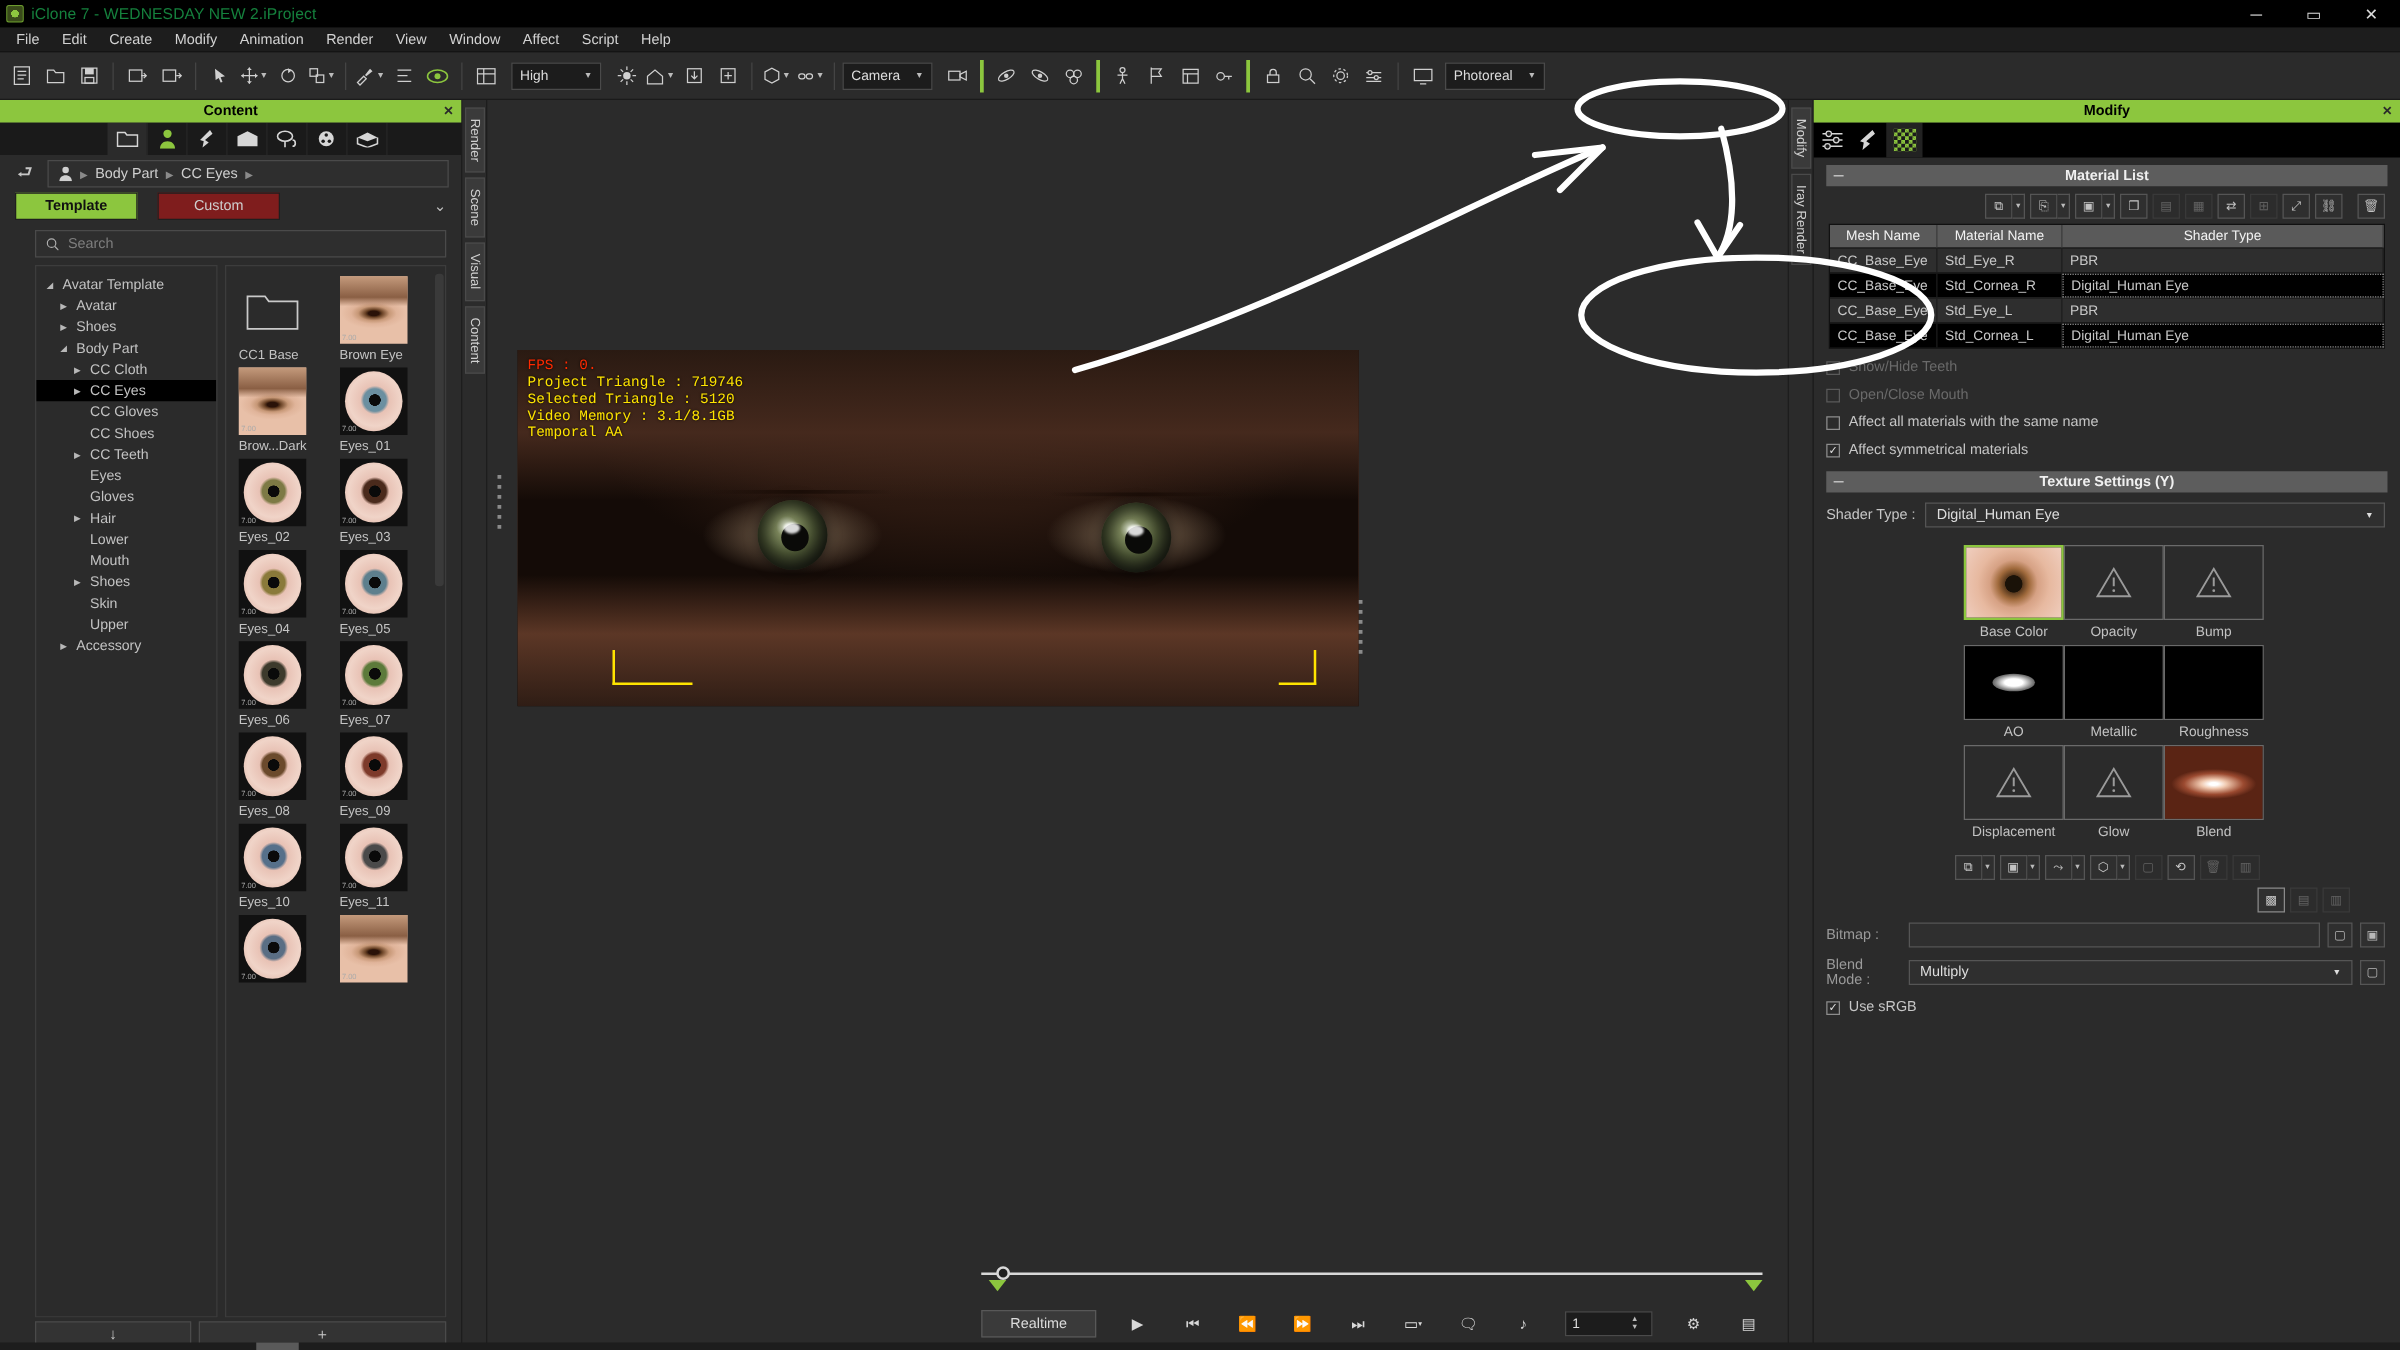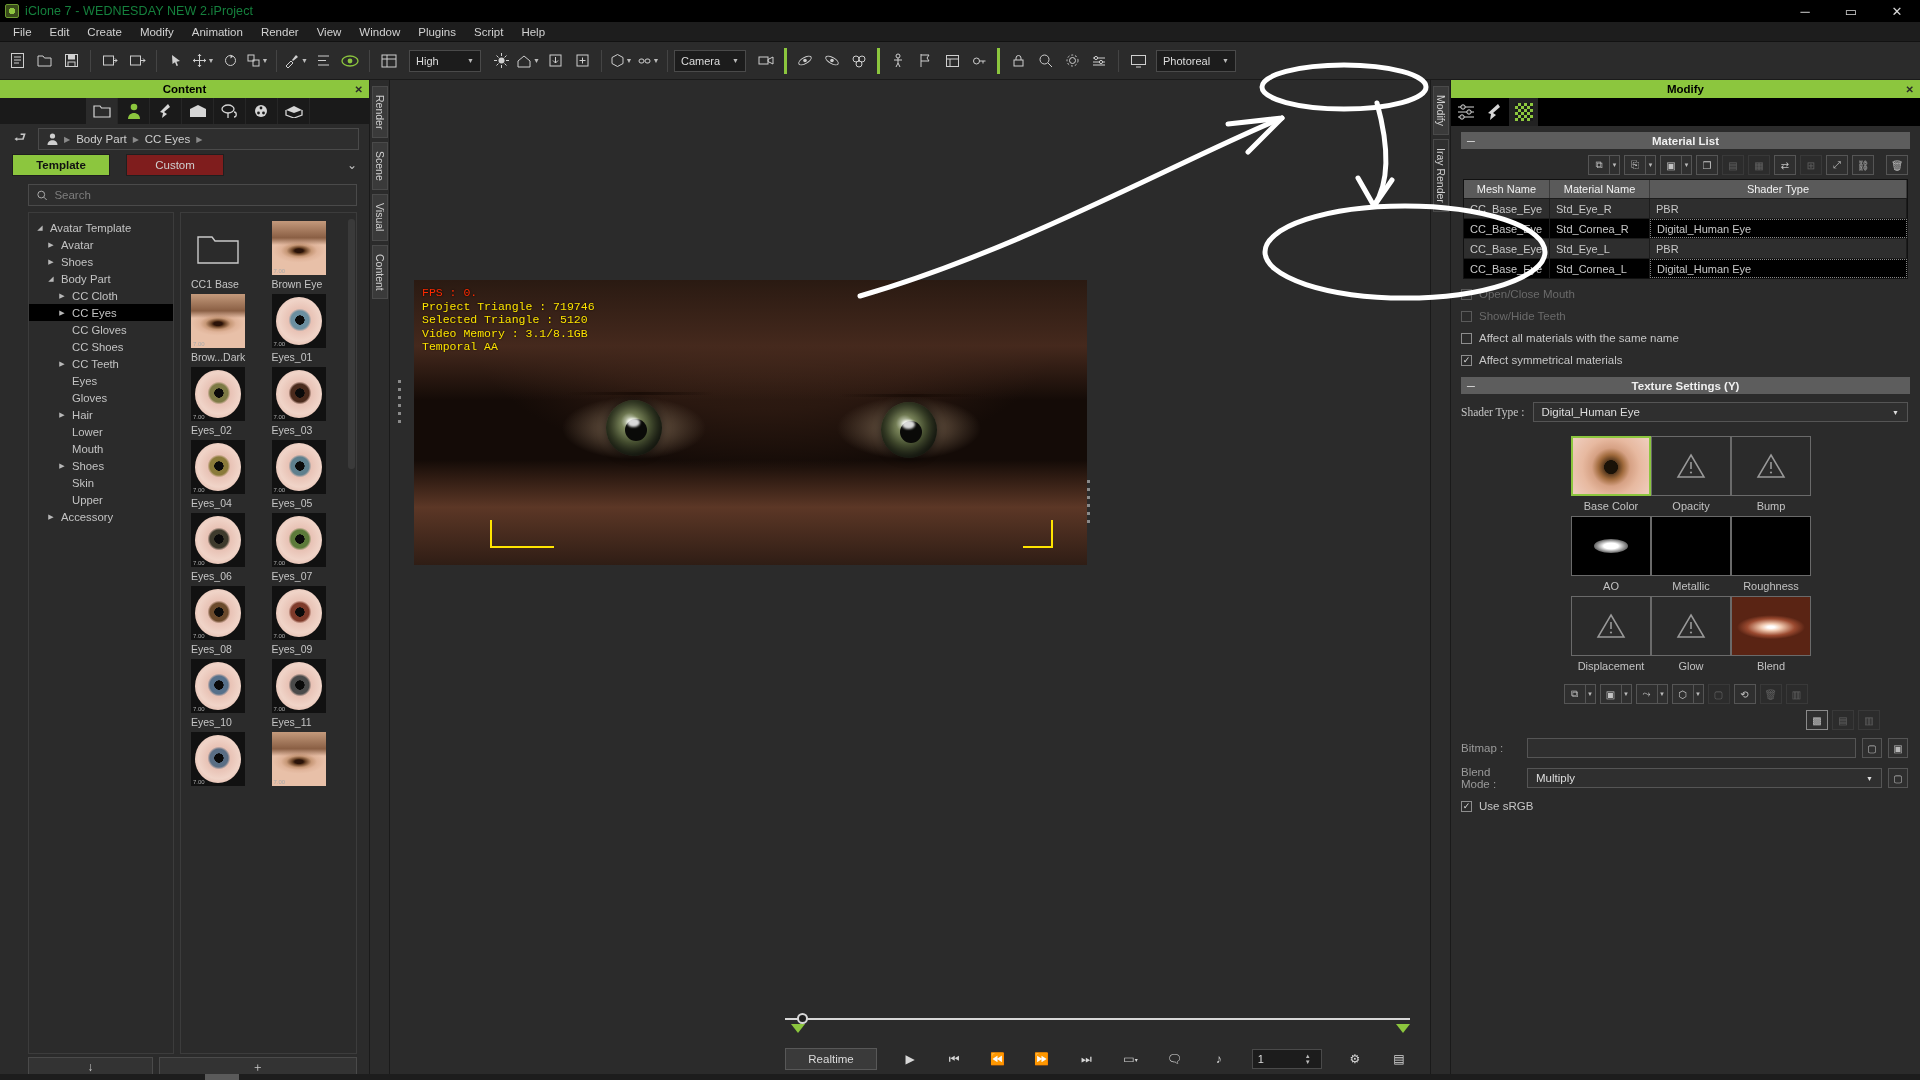--- a/index.html
+++ b/index.html
@@ -248,7 +248,7 @@
   <div class="menu-item">Render</div>
   <div class="menu-item">View</div>
   <div class="menu-item">Window</div>
-  <div class="menu-item">Plugins</div>
+  <div class="menu-item">Affect</div>
   <div class="menu-item">Script</div>
   <div class="menu-item">Help</div>
 </div>

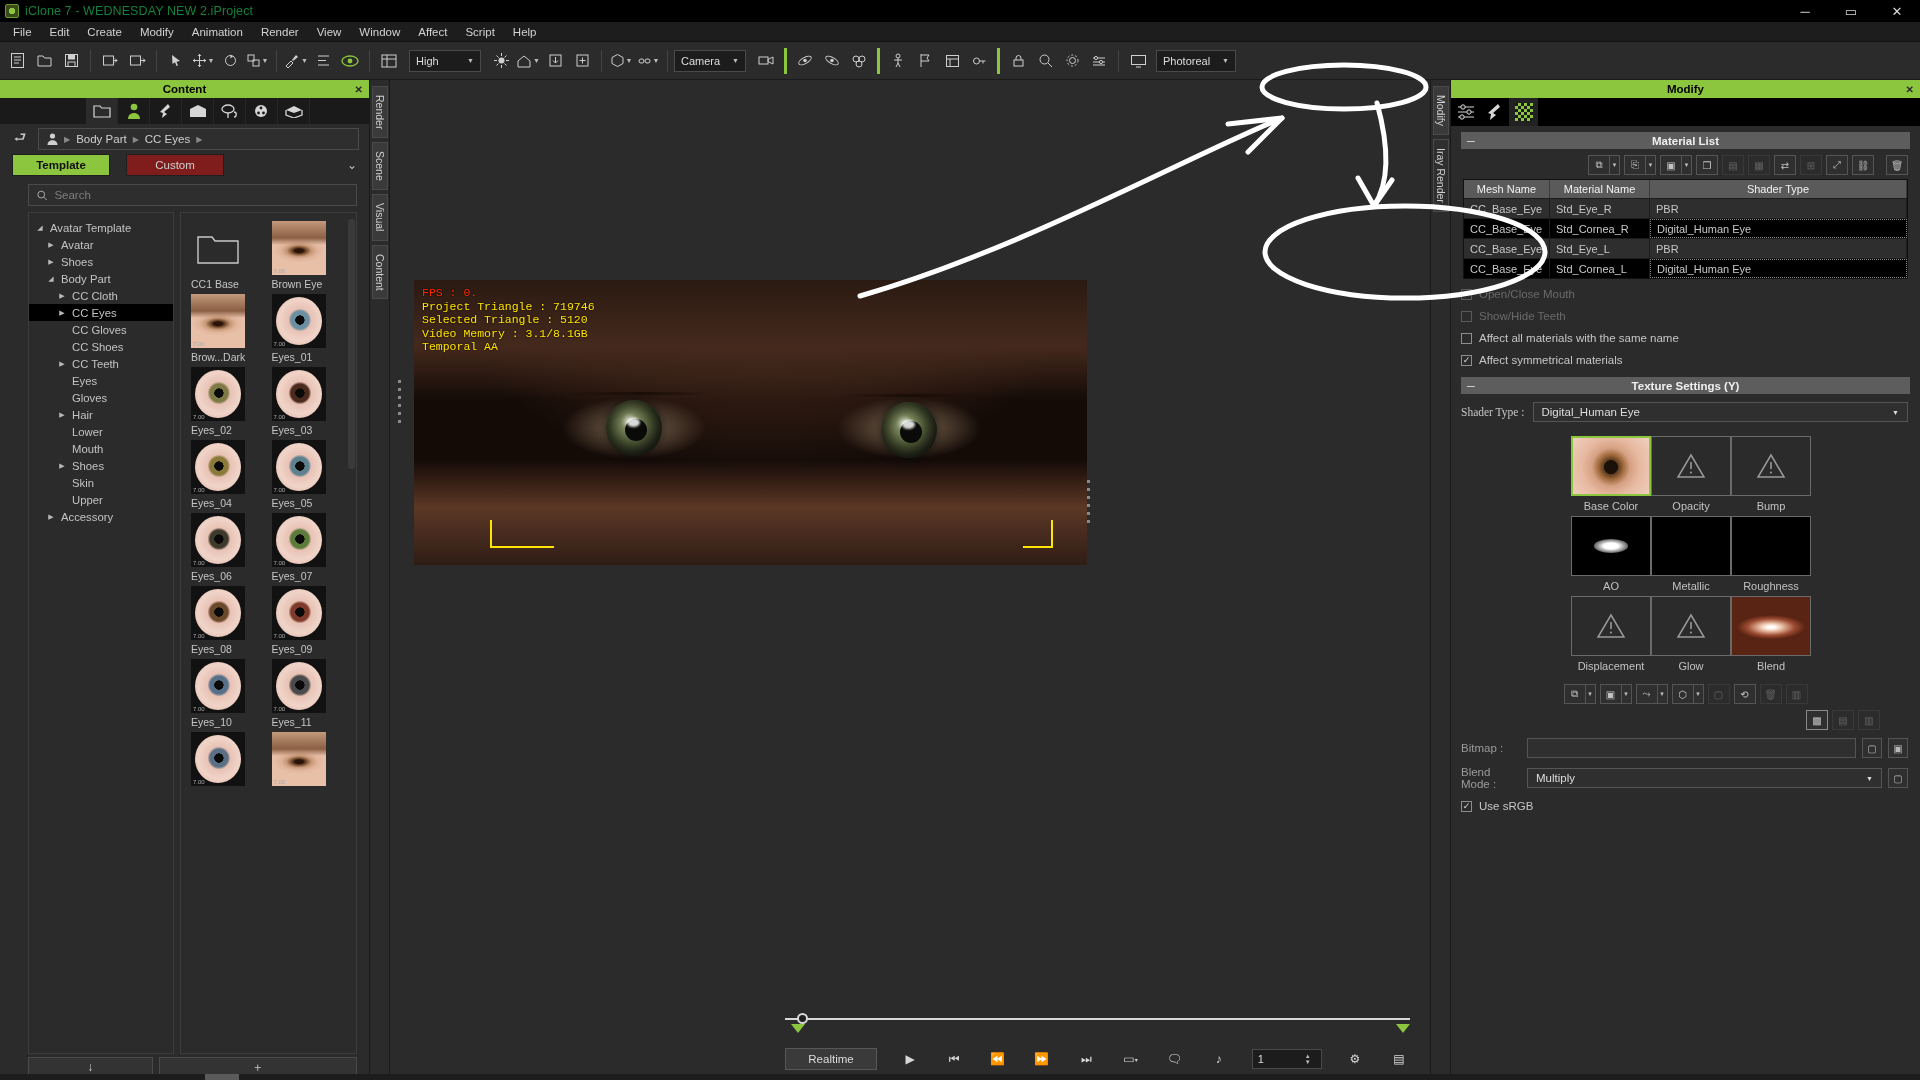--- a/index.html
+++ b/index.html
@@ -924,11 +924,11 @@
     <div style="padding-top:4px;" id="chkboxes">
         <div class="chk-row dis">
           <span class="cbx"></span>
-          <span>Open/Close Mouth</span>
+          <span>Show/Hide Teeth</span>
         </div>
         <div class="chk-row dis">
           <span class="cbx"></span>
-          <span>Show/Hide Teeth</span>
+          <span>Open/Close Mouth</span>
         </div>
         <div class="chk-row">
           <span class="cbx"></span>

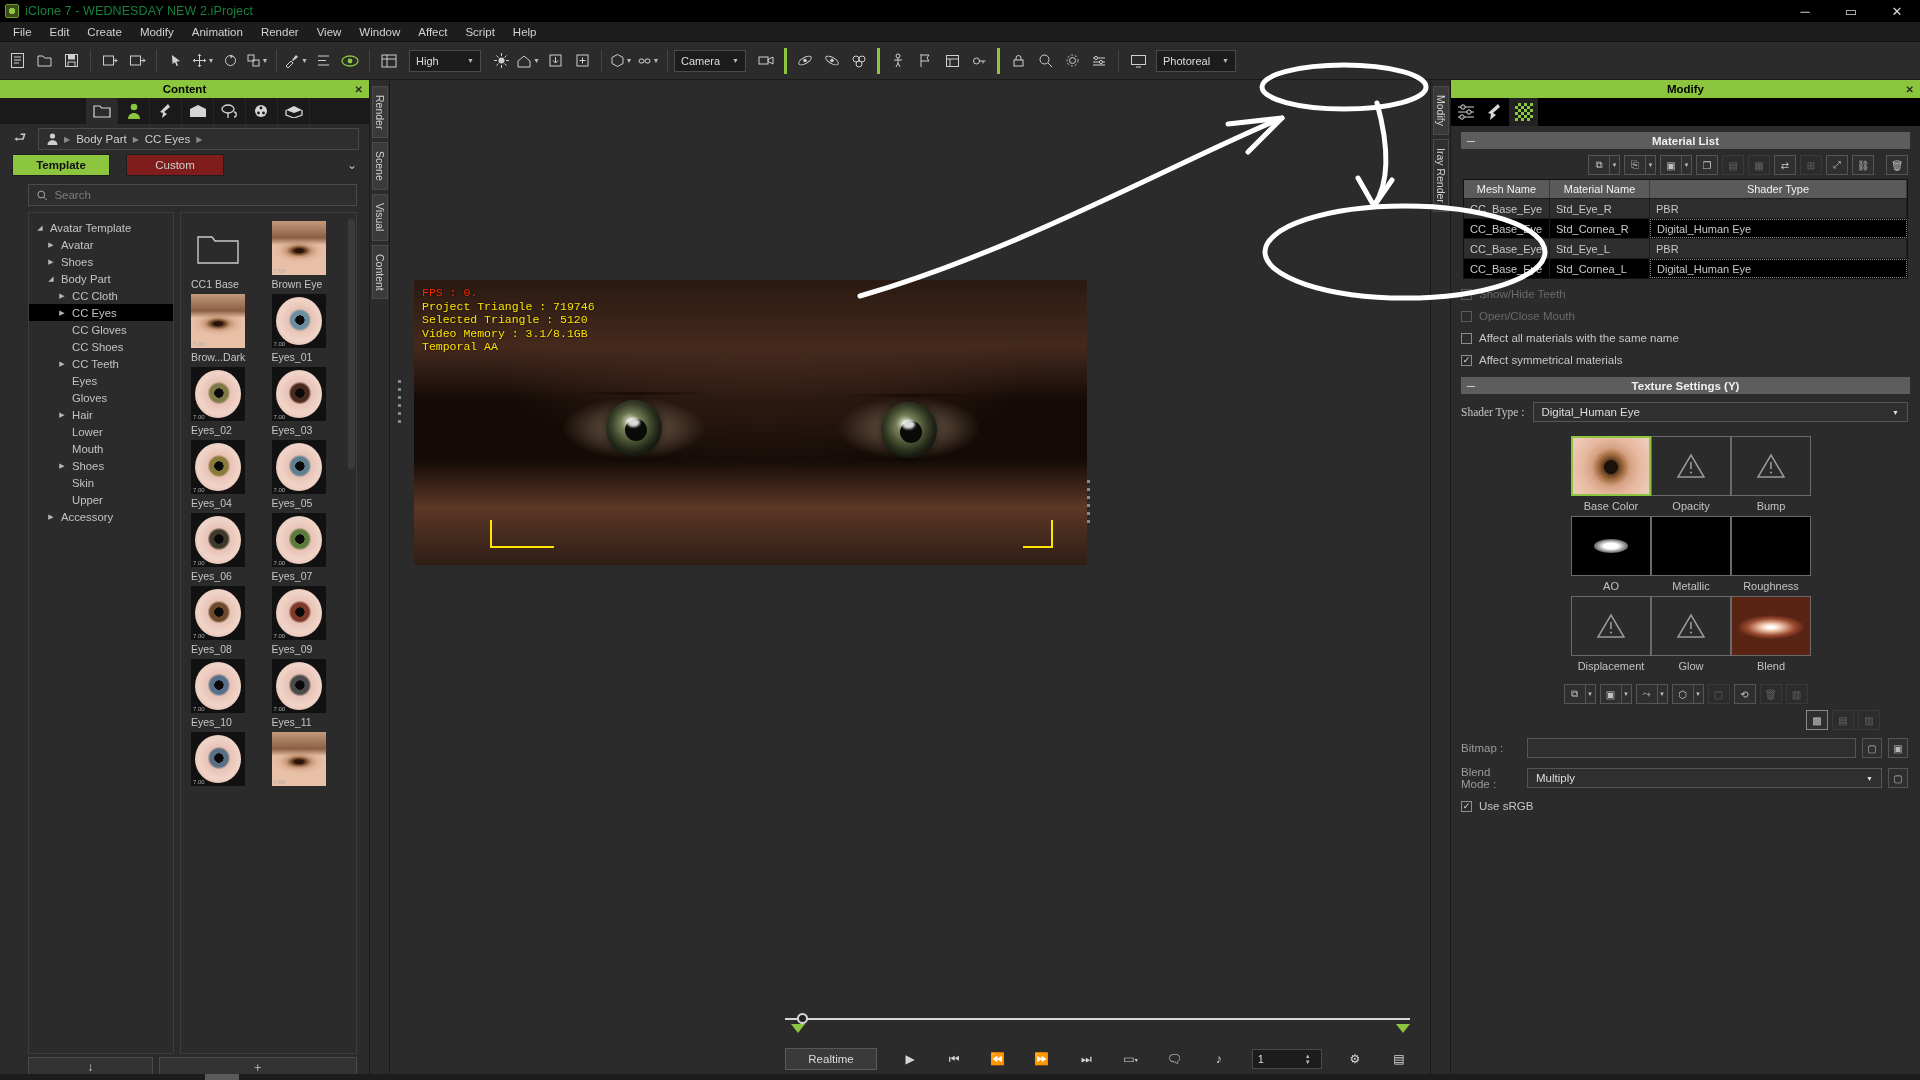--- a/index.html
+++ b/index.html
@@ -191,7 +191,7 @@
   .chk-row.dis .cbx{border-color:#5a5a5a;}
 
   .shader-row{display:flex;align-items:center;gap:8px;padding:8px 12px 0 10px;}
-  .shader-lbl{font-size:11.5px;color:#c6c6c6;font-family:Liberation Serif, serif;}
+  .shader-lbl{font-size:11.5px;color:#c6c6c6;}
   .shader-sel{flex:1;height:20px;background:#2f2f2f;border:1px solid #555;color:#ddd;font-size:11.5px;
      display:flex;align-items:center;padding:0 8px;justify-content:space-between;}
   .shader-sel .cv{font-size:7px;}

